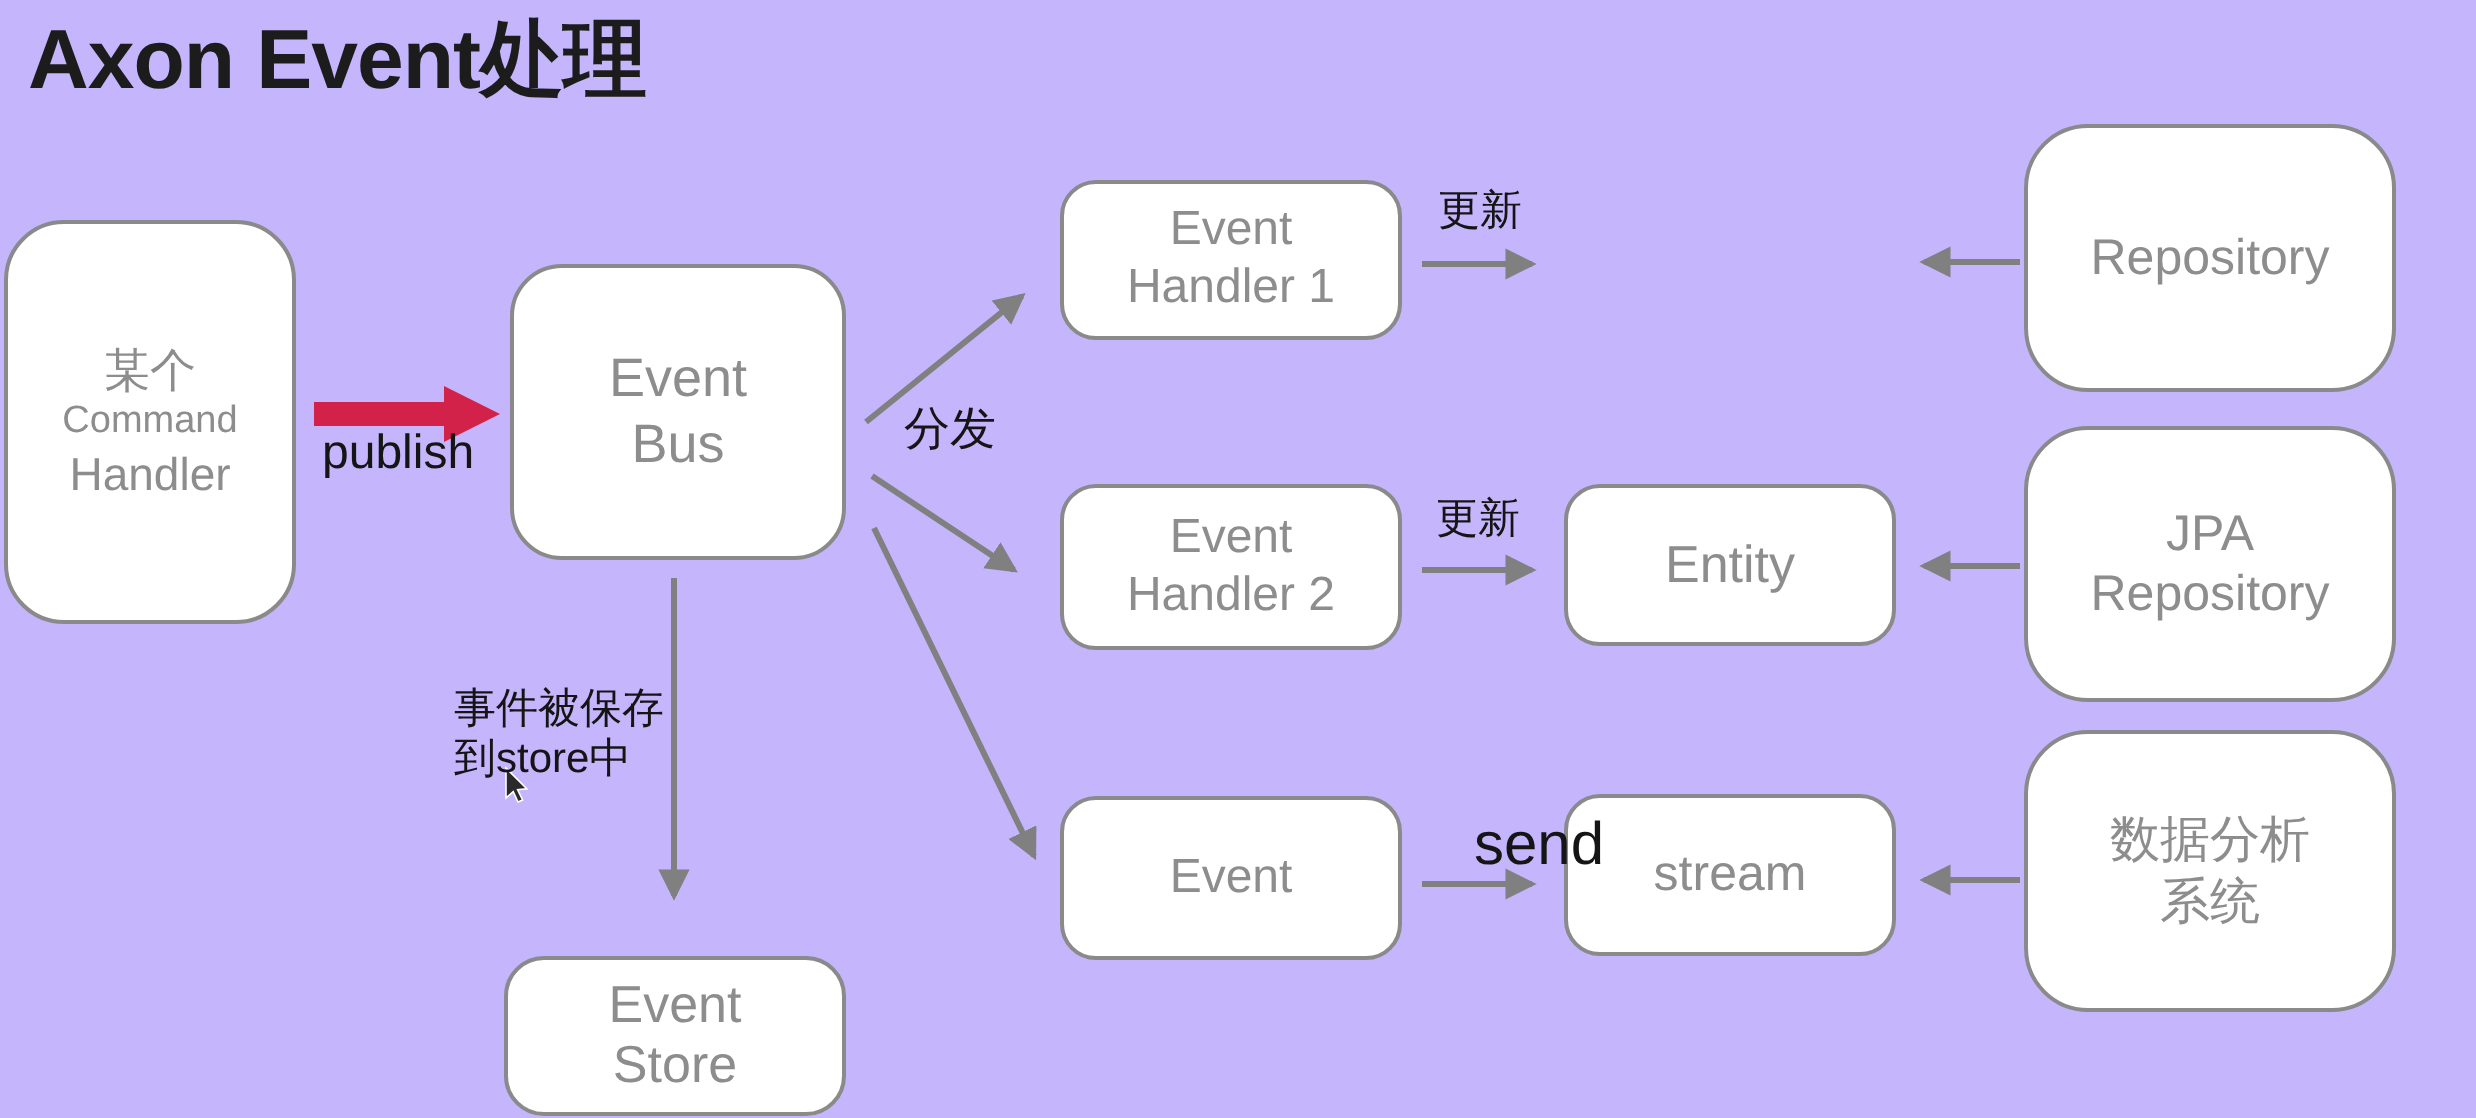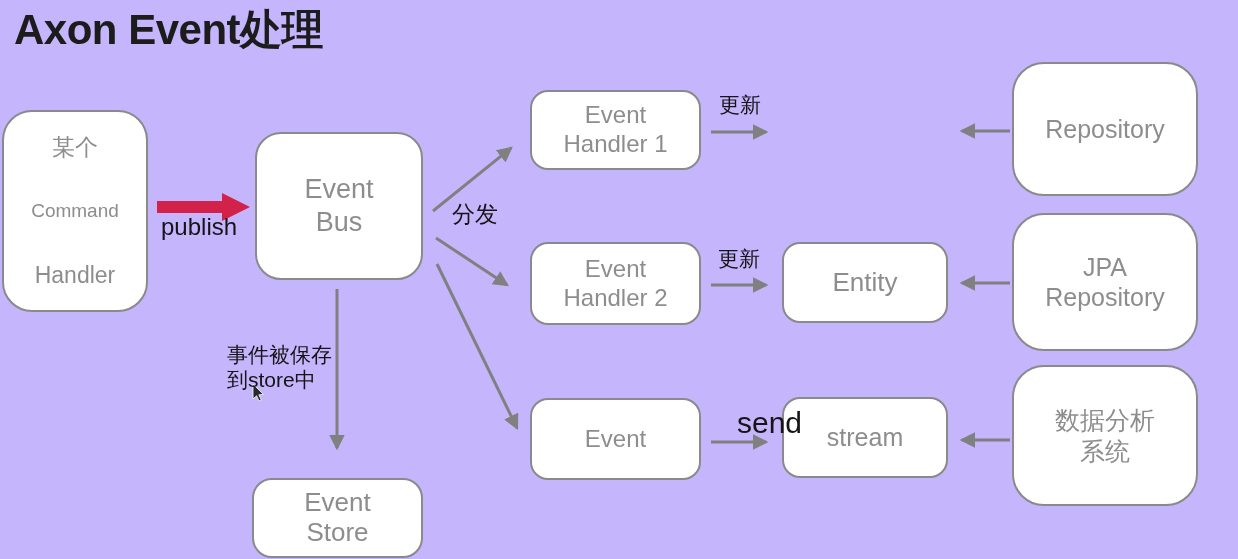--- a/index.html
+++ b/index.html
@@ -26,7 +26,7 @@
     text-align:center;line-height:1.22;
     box-sizing:border-box;
   }
-  #node-command-handler{left:2px;top:110px;width:146px;height:202px;border-radius:30px;font-size:23px;gap:38px;}
+  #node-command-handler{left:2px;top:110px;width:146px;height:202px;border-radius:30px;font-size:23px;}
   #node-command-handler .small{font-size:19px;}
   #node-event-bus{left:255px;top:132px;width:168px;height:148px;border-radius:26px;font-size:27px;}
   #node-event-store{left:252px;top:478px;width:171px;height:80px;border-radius:20px;font-size:26px;line-height:1.15;}

